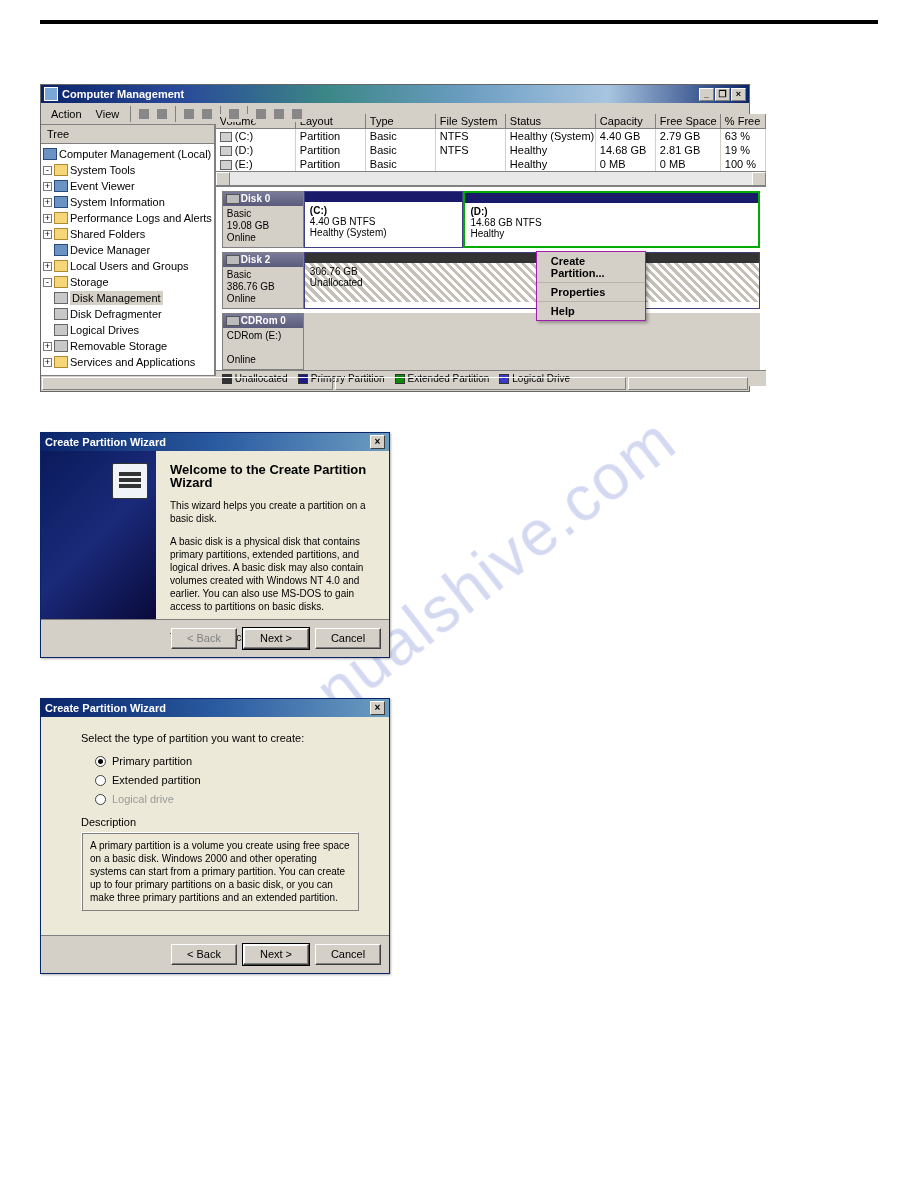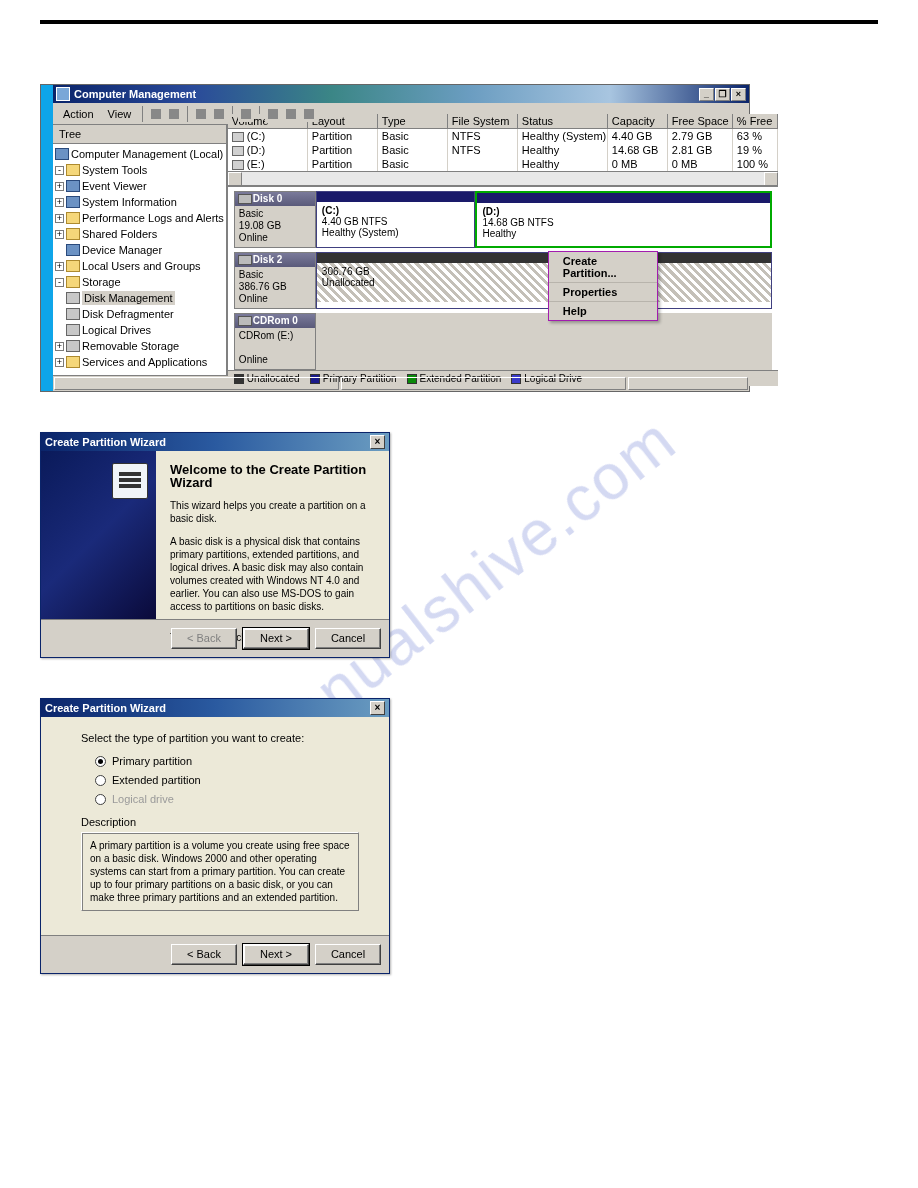--- a/index.html
+++ b/index.html
@@ -7,7 +7,7 @@
   .topbar { height: 4px; background: #000; margin-bottom: 60px; }
 
   
-  .cmgmt { width: 710px; border: 1px solid #666; background: #0ea5e9; margin-bottom: 40px; padding-left: 12px; }
+  .cmgmt { width: 710px; border: 1px solid #666; background: #0ea5e9; margin-bottom: 40px; }
   .titlebar { display: flex; align-items: center; height: 18px; background: linear-gradient(90deg,#0a246a,#2a4a9a 20%,#3b8686 40%,#6b9dc1 60%,#a8c5e0 80%,#0a246a); color: #fff; font-size: 11px; font-weight: bold; padding: 0 3px; }
   .titlebar .ticon { width:14px; height:14px; background:#7aa7d8; border:1px solid #fff; margin-right:4px; }
   .titlebar .spacer { flex:1; }

